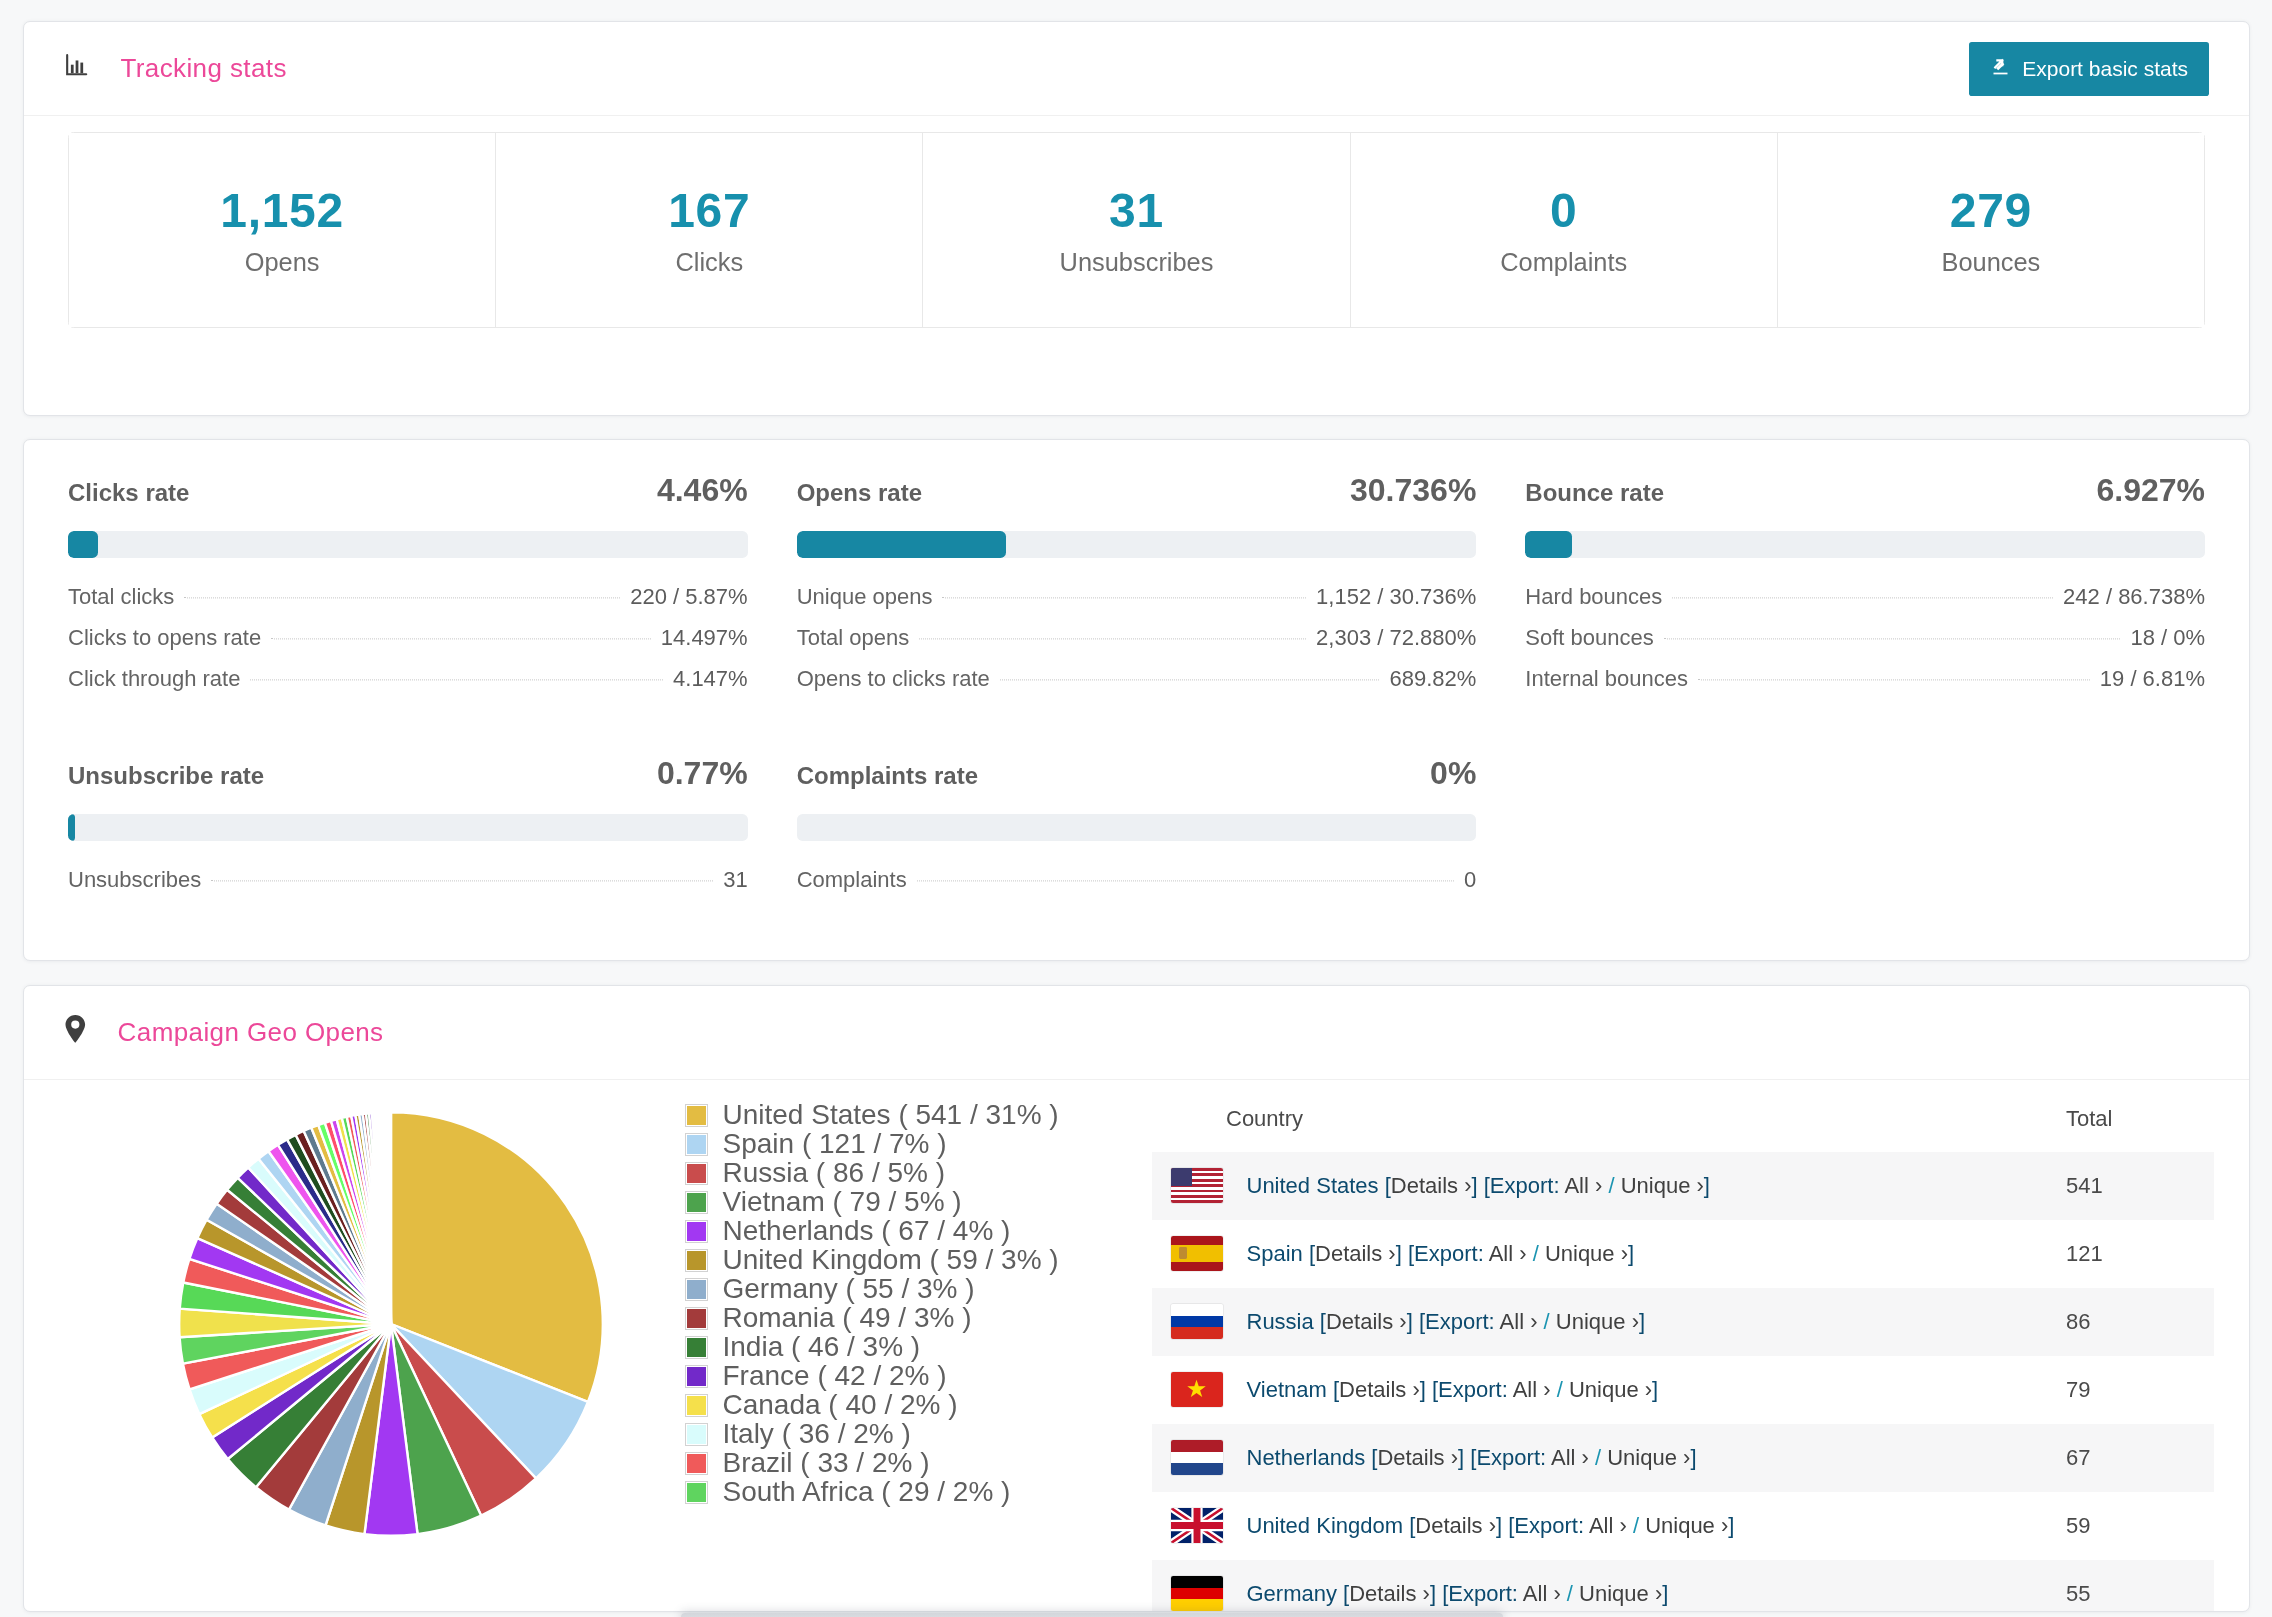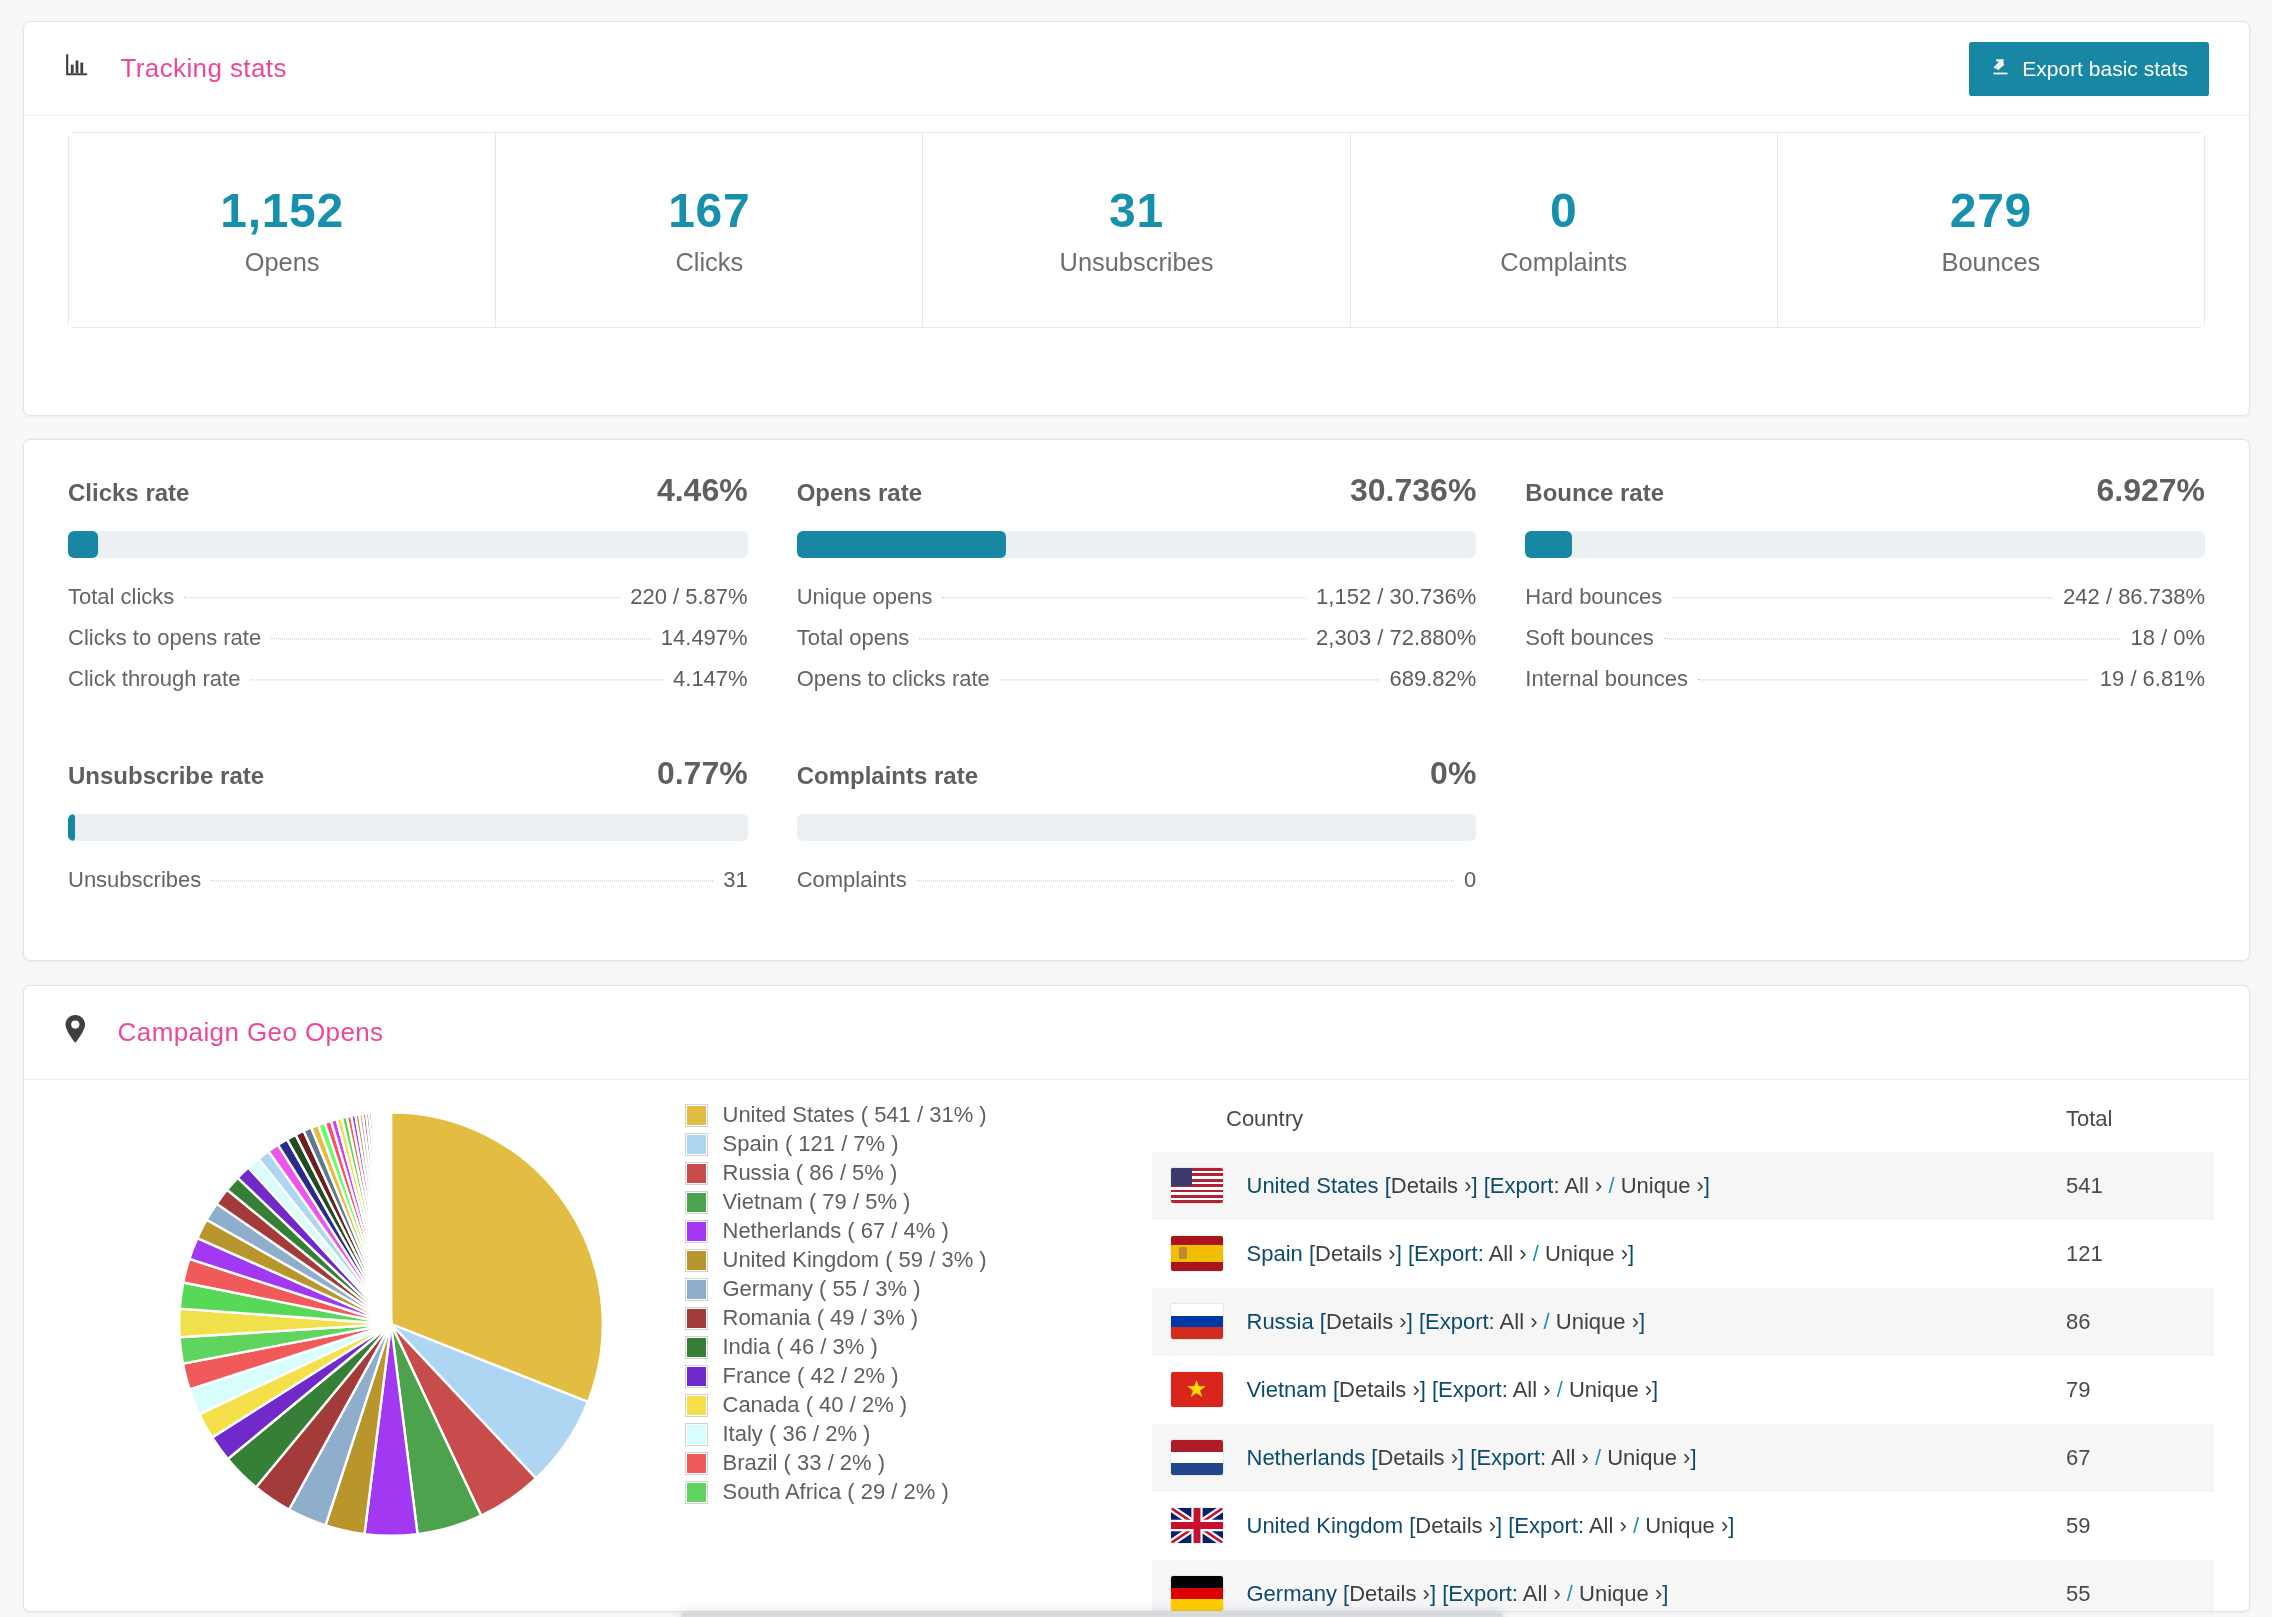--- a/index.html
+++ b/index.html
@@ -56,7 +56,7 @@
 
   .legend { margin-left:62px; margin-top:14px; width:395px; flex:none; list-style:none; }
   .legend li { display:flex; align-items:center; gap:15.5px; height:29px;
-    font-size:22px; color:#5f5f5f; white-space:nowrap; }
+    font-size:28px; color:#5f5f5f; white-space:nowrap; }
   .swatch { width:21px; height:21px; flex:none; border:1.4px solid #fff; outline:1.4px solid #d2d2d2; }
 
   .geo-table { flex:1; margin-left:71px; margin-top:0; }

